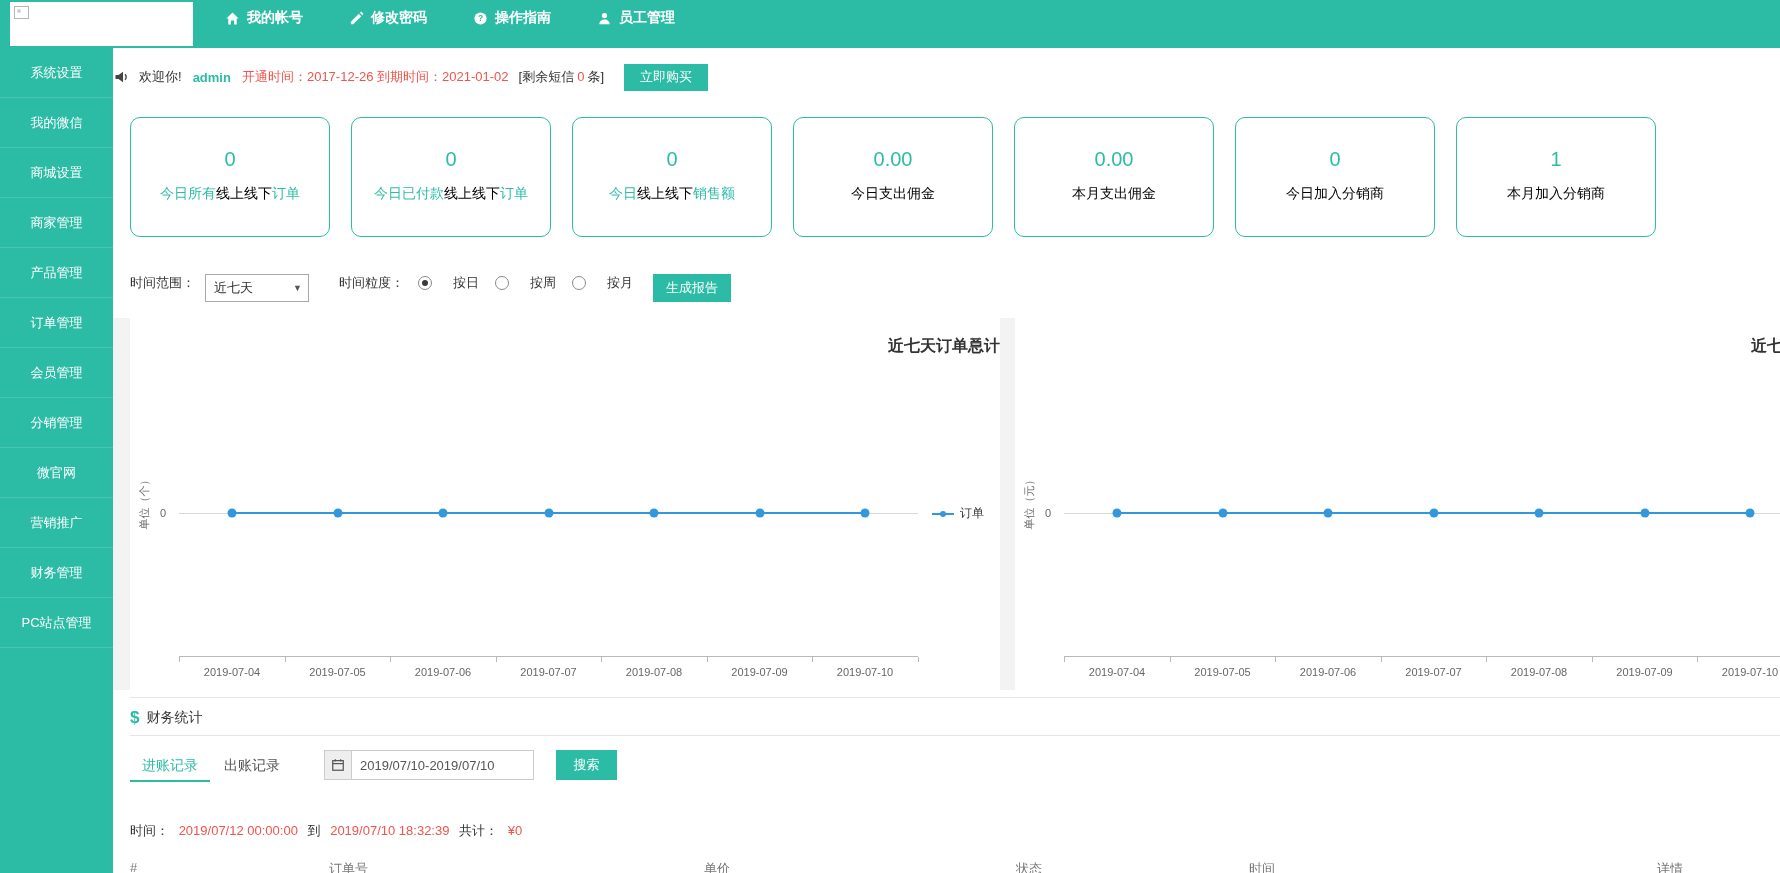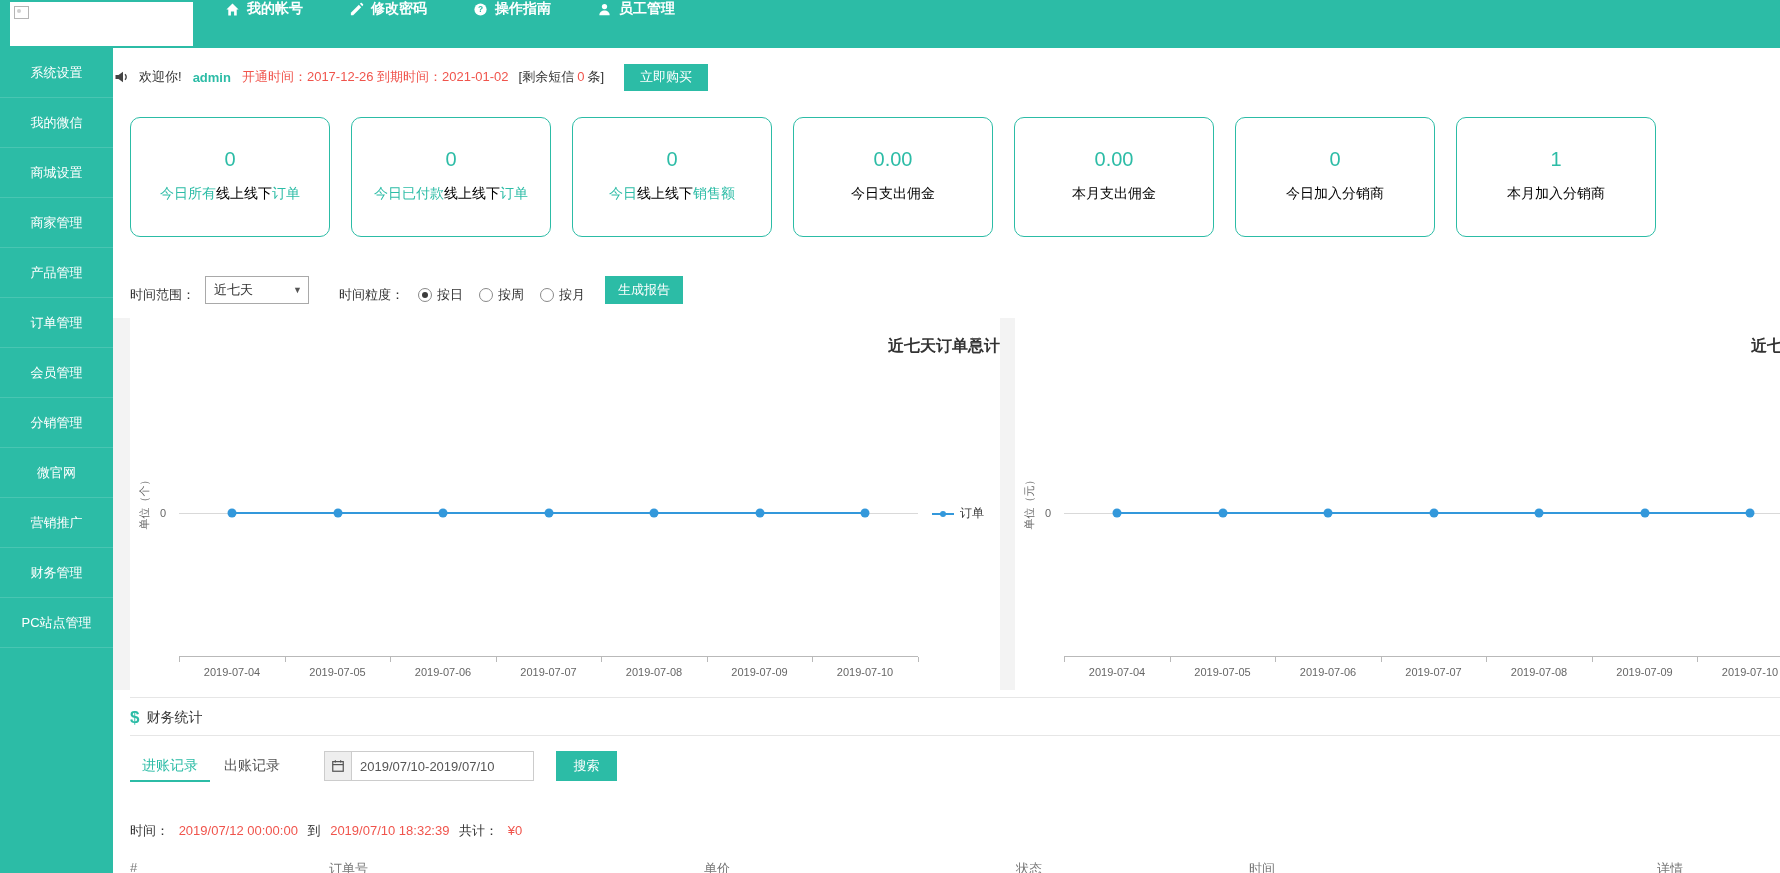--- a/index.html
+++ b/index.html
@@ -12,7 +12,7 @@
   .logo-box{position:absolute;left:10px;top:2px;width:183px;height:44px;background:#fff;}
   .broken-img{position:absolute;left:4px;top:4px;width:15px;height:13px;border:1px solid #b5b5b5;}
   .broken-img:after{content:"";position:absolute;left:2px;top:2px;width:4px;height:4px;border-radius:50%;background:#cfcfcf;}
-  .top-nav{position:absolute;left:225px;top:0;height:36px;display:flex;align-items:flex-start;gap:46px;}
+  .top-nav{position:absolute;left:225px;top:0;height:36px;display:flex;align-items:center;gap:46px;}
   .nav-item{display:flex;align-items:center;gap:7px;color:#fff;font-size:14px;font-weight:bold;cursor:pointer;}
   .nav-ic{width:15px;height:15px;display:inline-block;}
   .nav-ic svg{display:block;width:15px;height:15px;}

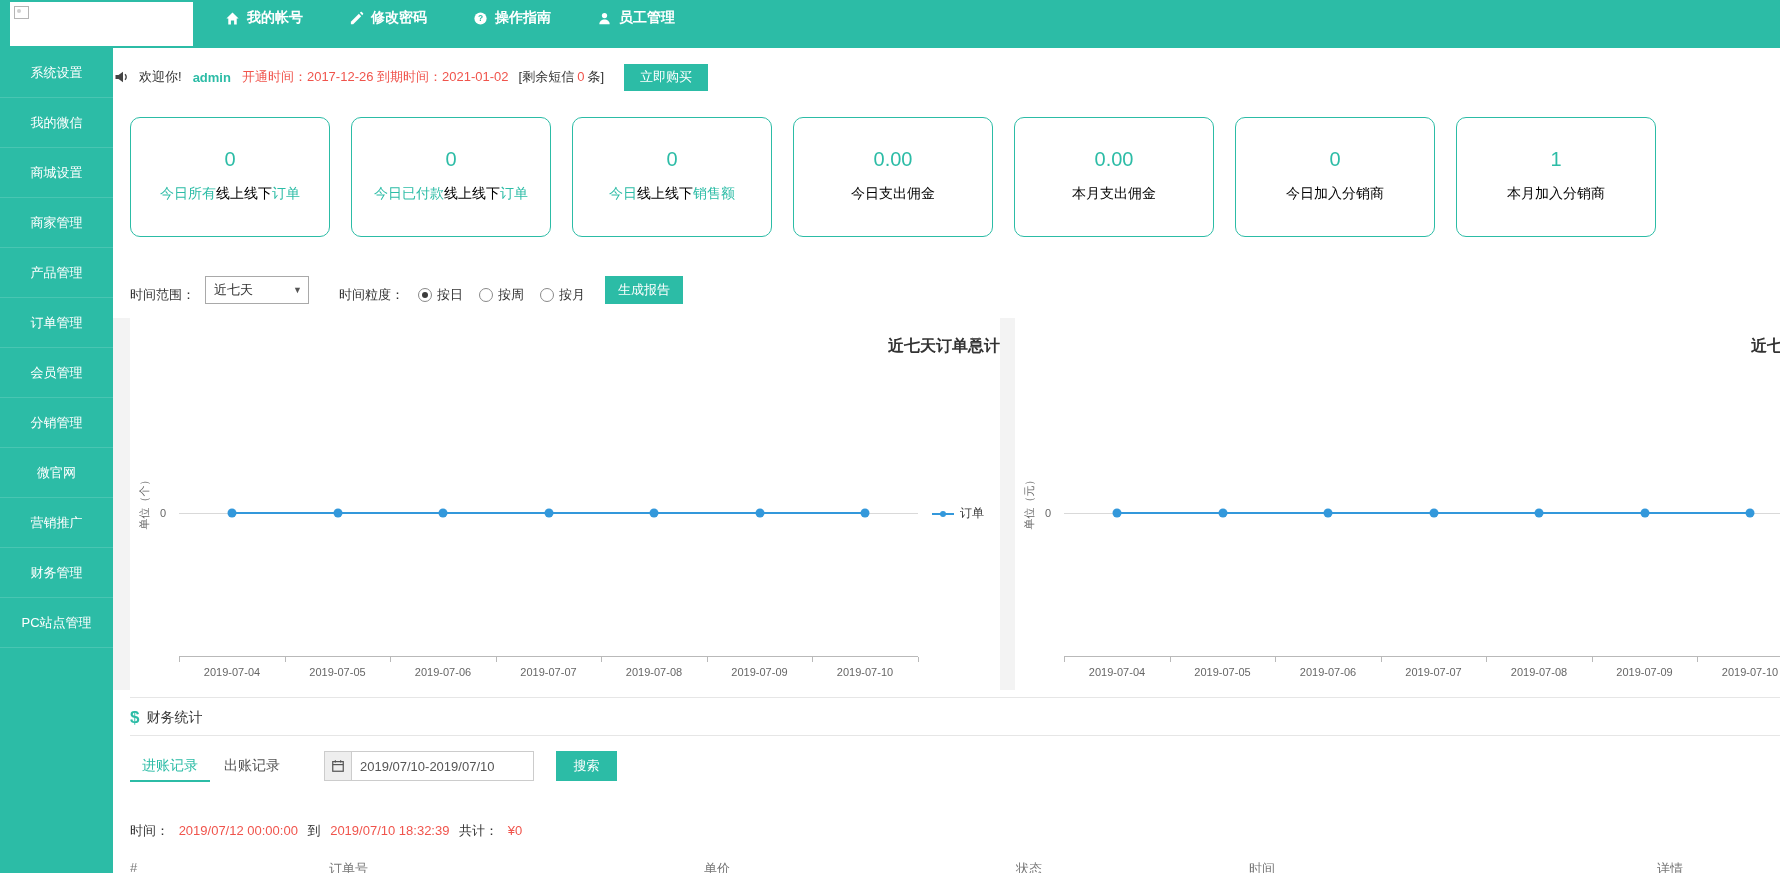--- a/index.html
+++ b/index.html
@@ -41,7 +41,7 @@
   .stat-label .dark{color:#000000;}
 
   
-  .filter{position:absolute;left:17px;top:226px;height:30px;display:flex;align-items:flex-end;font-size:13px;color:#333;}
+  .filter{position:absolute;left:17px;top:226px;height:30px;display:flex;align-items:flex-start;font-size:13px;color:#333;}
   .select{width:104px;height:28px;border:1px solid #a9a9a9;margin-left:10px;display:flex;align-items:center;justify-content:space-between;padding:0 6px 0 8px;cursor:pointer;background:#fff;}
   .select .car{font-size:9px;color:#555;}
   .gran-label{margin-left:30px;}

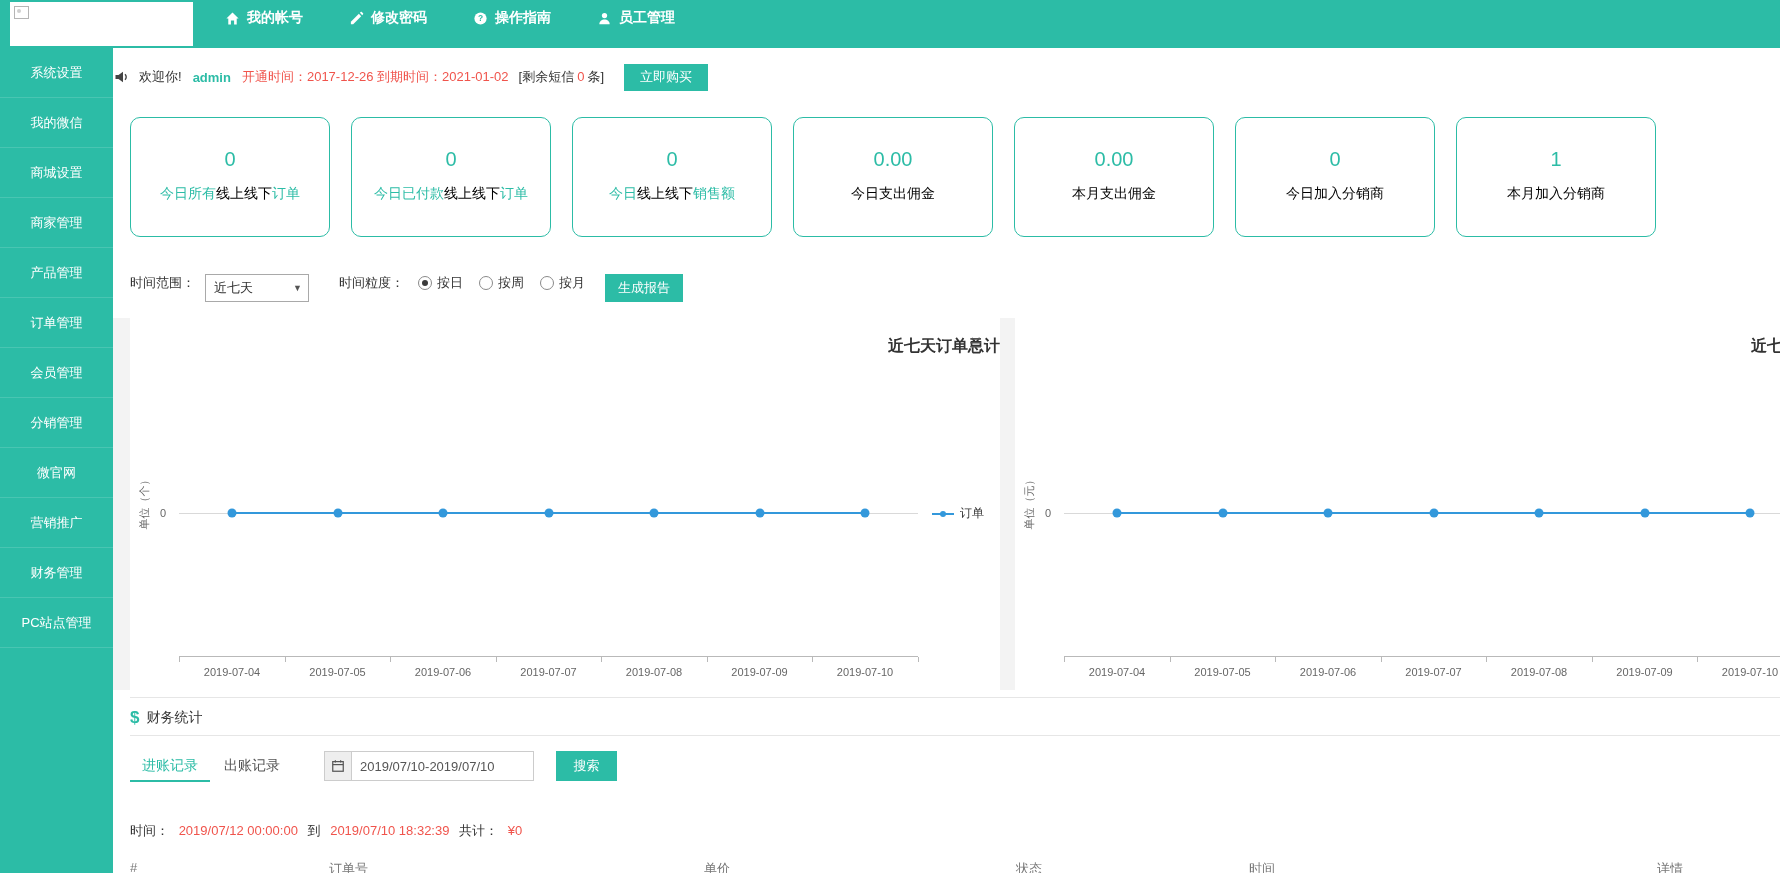--- a/index.html
+++ b/index.html
@@ -46,7 +46,7 @@
   .select .car{font-size:9px;color:#555;}
   .gran-label{margin-left:30px;}
   .radios{display:flex;align-items:center;margin-left:14px;gap:16px;}
-  .radio-opt{display:flex;align-items:center;gap:5px;cursor:pointer;font-size:13px;color:#333;}
+  .radio-opt{display:flex;align-items:center;gap:21px;cursor:pointer;font-size:13px;color:#333;}
   .radio{width:14px;height:14px;border:1px solid #8a8a8a;border-radius:50%;background:#fff;position:relative;display:inline-block;}
   .radio.checked:after{content:"";position:absolute;left:3px;top:3px;width:6px;height:6px;border-radius:50%;background:#3b3b3b;}
   .report-btn{margin-left:20px;height:28px;padding:0 13px;background:var(--teal);color:#fff;border:none;font-size:13px;cursor:pointer;font-family:inherit;}

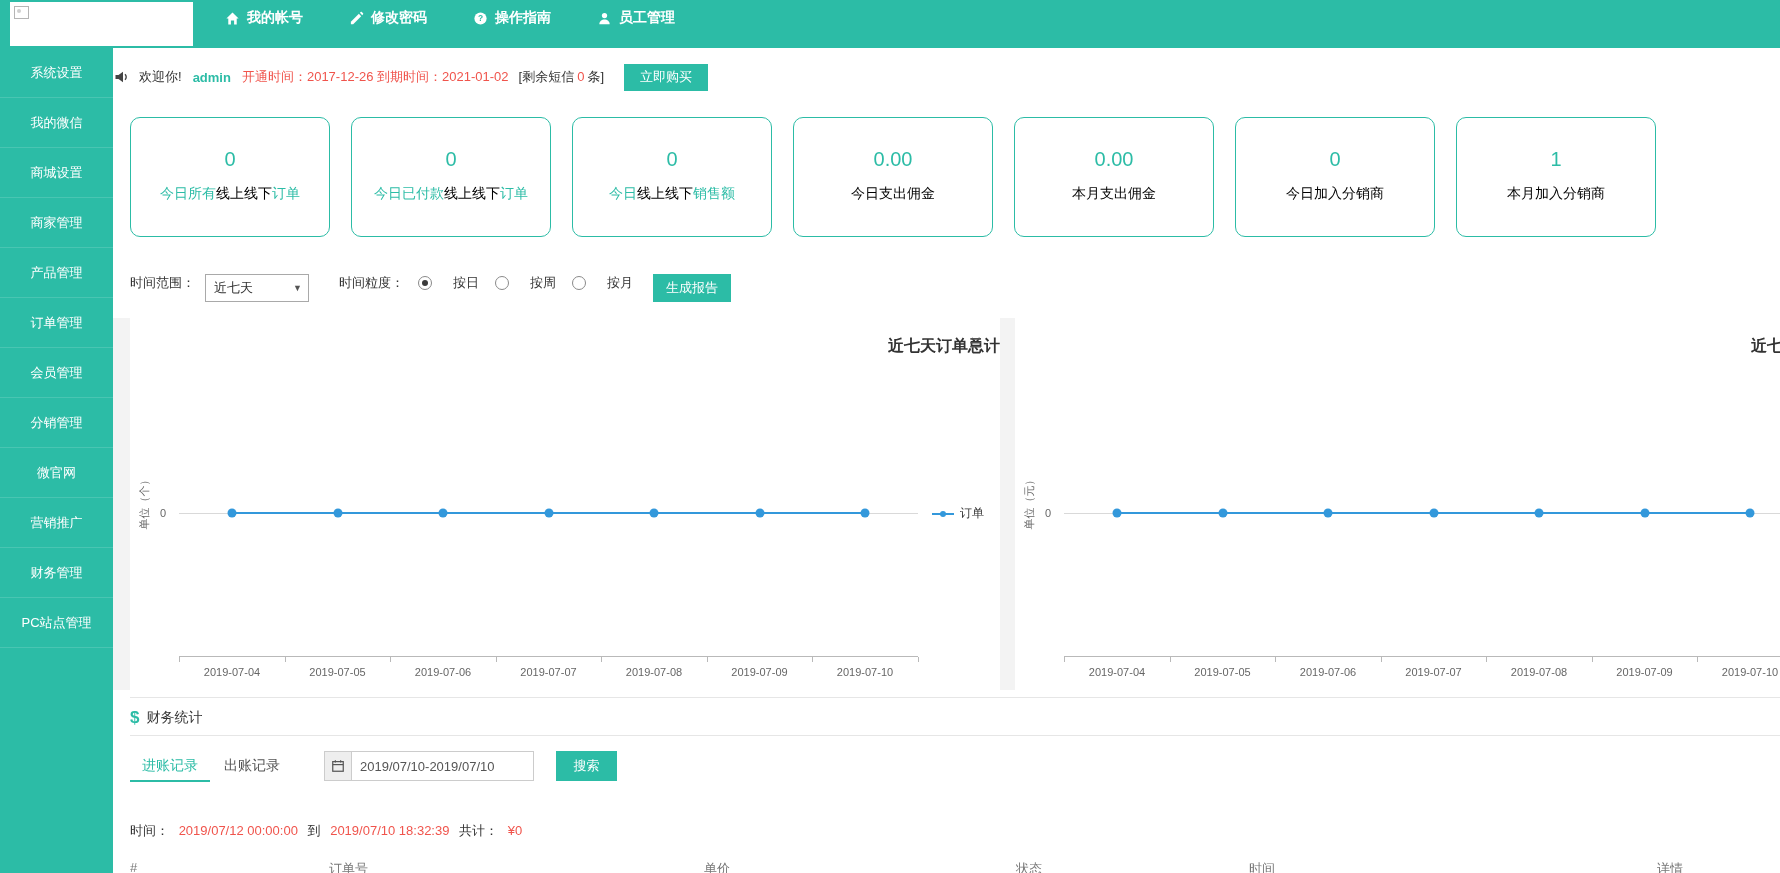--- a/index.html
+++ b/index.html
@@ -75,7 +75,7 @@
   .divider{position:absolute;left:17px;width:1650px;height:1px;background:#e6e6e6;}
   .fin-title{position:absolute;left:17px;top:660px;display:flex;align-items:center;gap:7px;font-size:14px;color:#333;}
   .fin-title .dollar{color:var(--teal);font-size:17px;font-weight:bold;}
-  .fin-controls{position:absolute;left:17px;top:702px;height:32px;display:flex;align-items:center;}
+  .fin-controls{position:absolute;left:17px;top:702px;height:32px;display:flex;align-items:flex-start;}
   .ftabs{display:flex;align-items:center;height:32px;}
   .ftab{height:32px;line-height:30px;padding:0 12px;font-size:14px;color:#555;cursor:pointer;border-bottom:2px solid transparent;margin-right:2px;}
   .ftab.active{color:var(--teal);border-bottom-color:var(--teal);}

